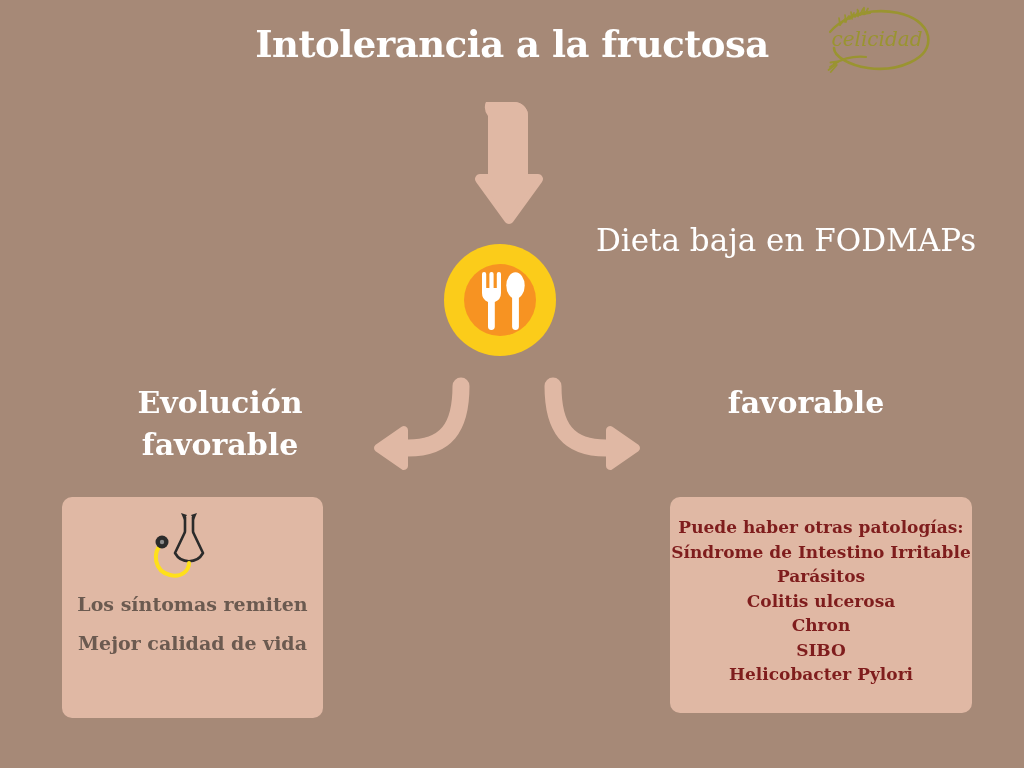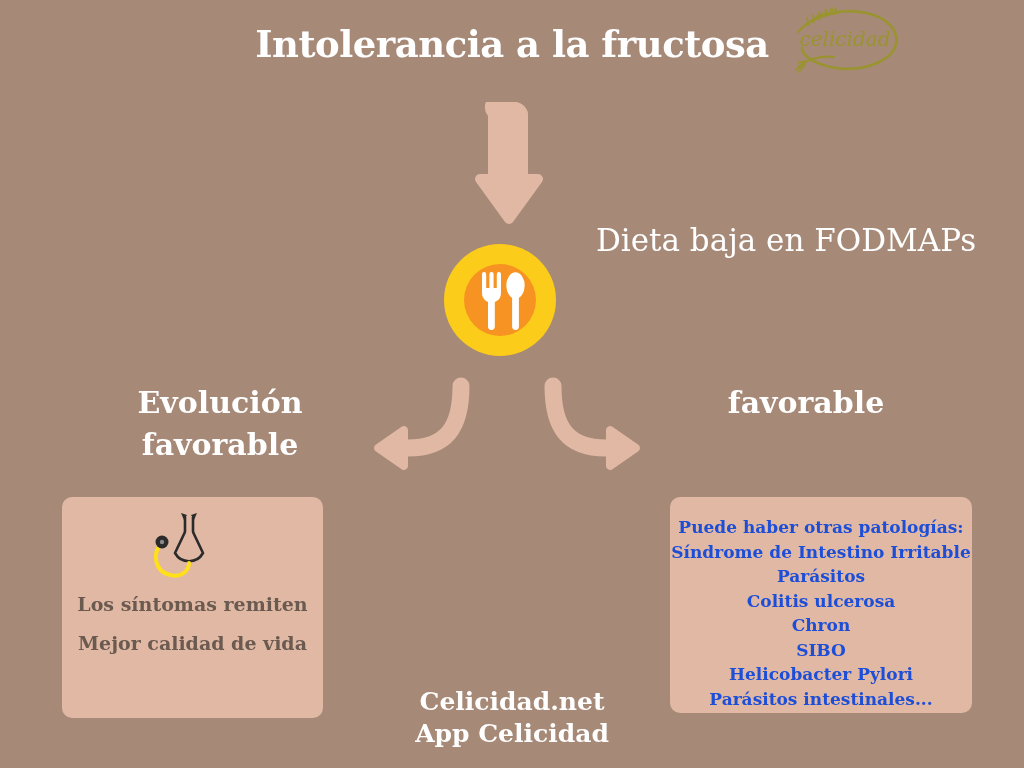--- a/index.html
+++ b/index.html
@@ -39,7 +39,7 @@
   
   .logo {
     position: absolute;
-    left: 786px;
+    left: 818px;
     top: 2px;
     width: 118px;
     height: 72px;

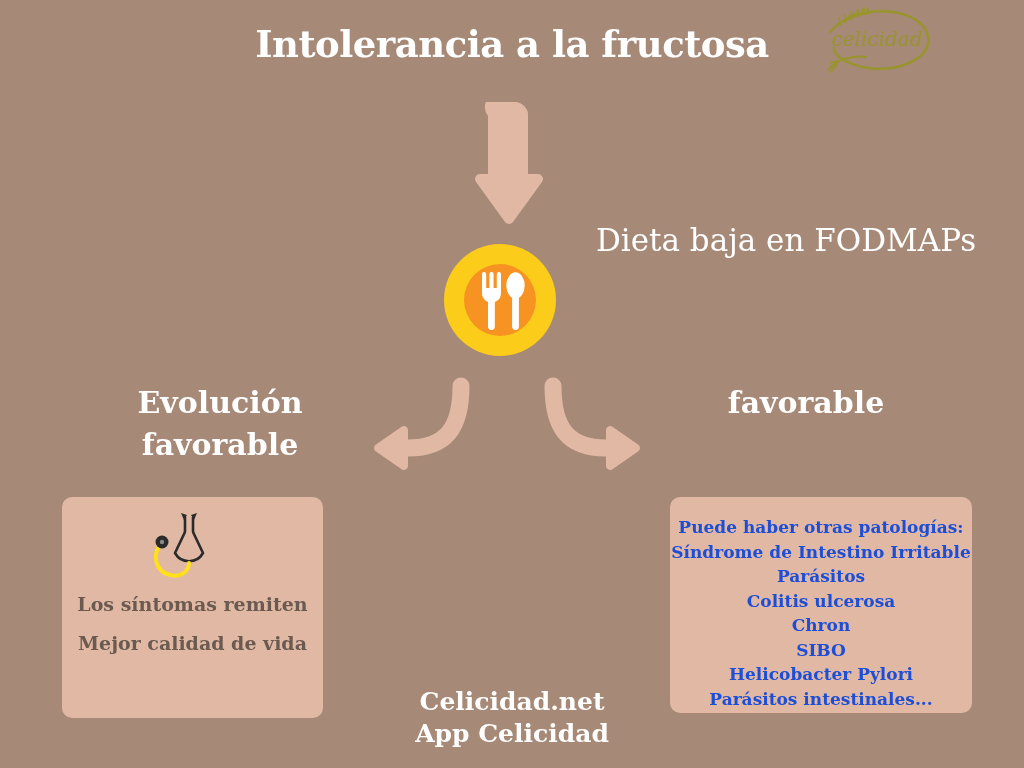--- a/index.html
+++ b/index.html
@@ -181,7 +181,7 @@
     top: 18px;
     width: 302px;
     text-align: center;
-    color: #1d4ed8;
+    color: #7f1d1d;
     font-weight: bold;
     font-size: 17px;
     line-height: 24.5px;

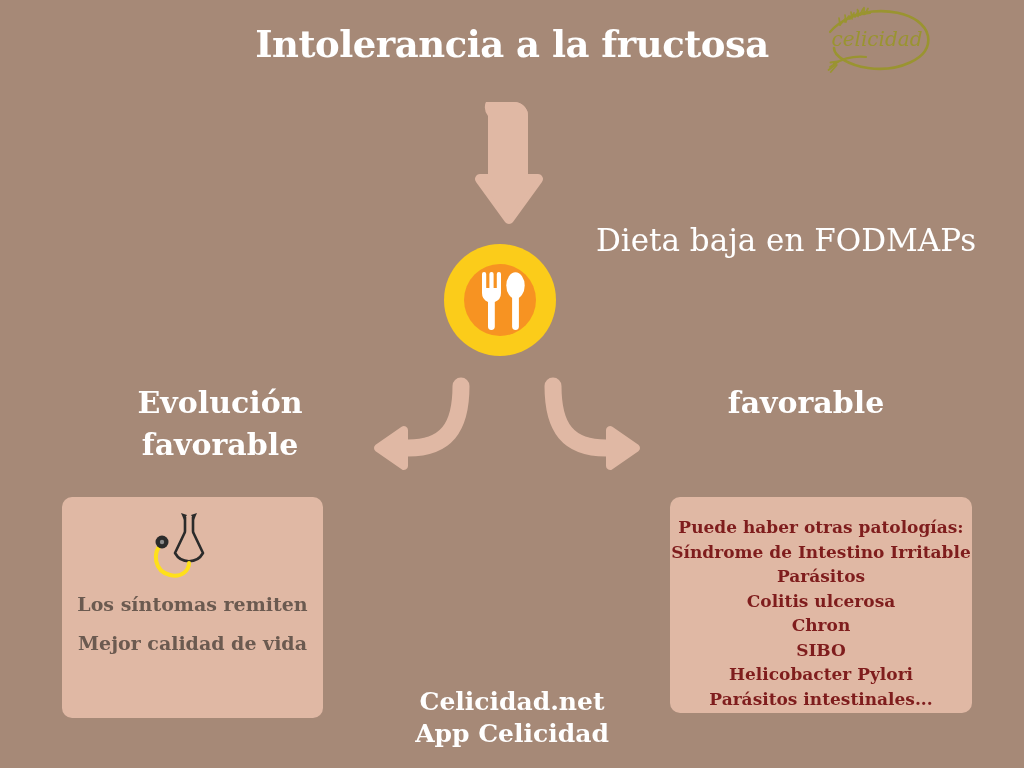--- a/index.html
+++ b/index.html
@@ -322,10 +322,6 @@
     </div>
   </div>
 
-  <div class="footer">
-    <div>Celicidad.net</div>
-    <div>App Celicidad</div>
-  </div>
 
 </div>
 

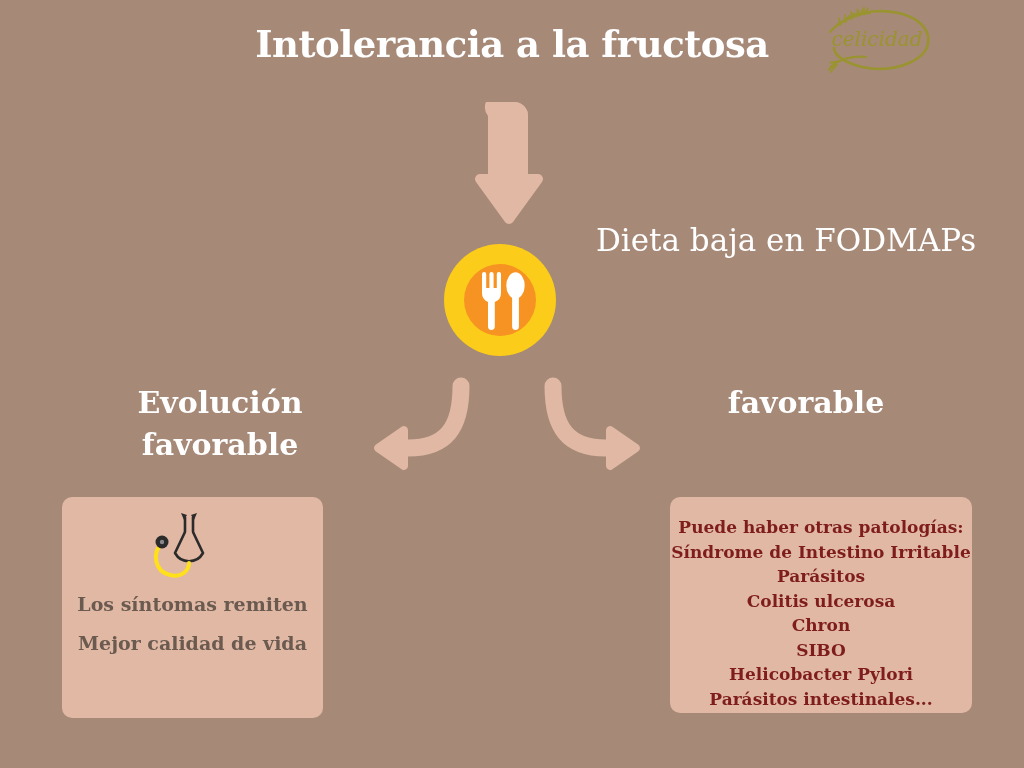--- a/index.html
+++ b/index.html
@@ -318,7 +318,6 @@
       <div>Chron</div>
       <div>SIBO</div>
       <div>Helicobacter Pylori</div>
-      <div>Parásitos intestinales...</div>
     </div>
   </div>
 

